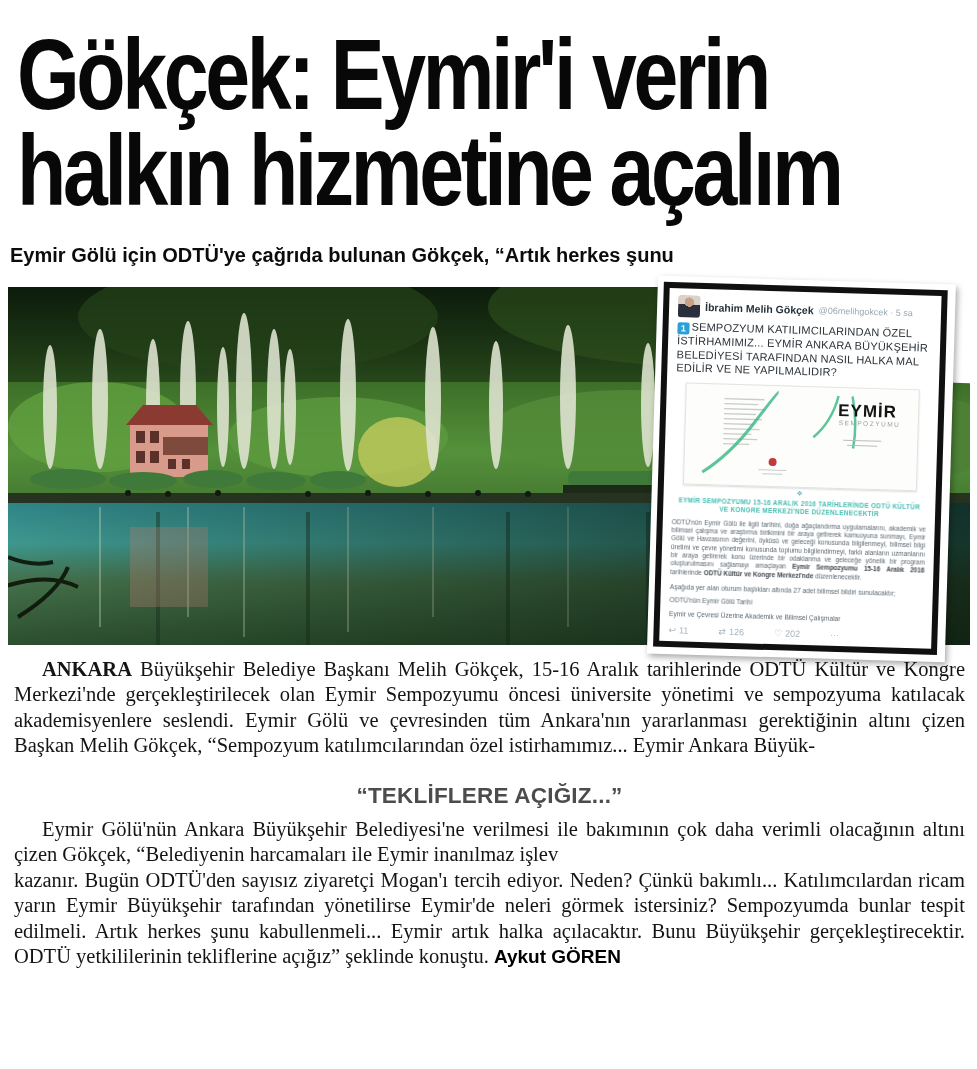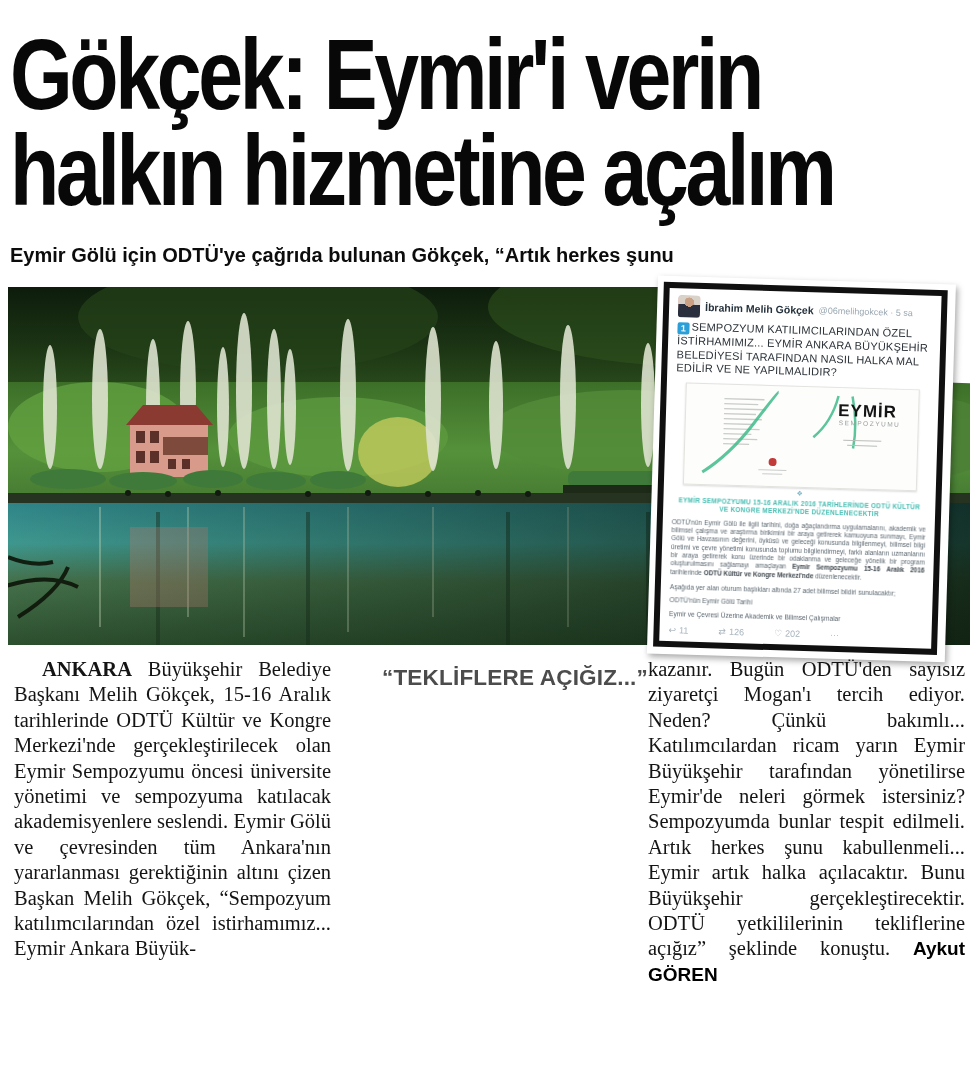--- a/index.html
+++ b/index.html
@@ -8,7 +8,7 @@
     font-family:"Liberation Sans",sans-serif;color:#0d0d0d;overflow:hidden;
   }
   
-  .headline{margin:26px 10px 0 10px;}
+  .headline{margin:26px 10px 0 17px;}
   .headline .hline{
     display:block;white-space:nowrap;
     font-weight:800;font-size:96px;line-height:1.0;letter-spacing:-4px;

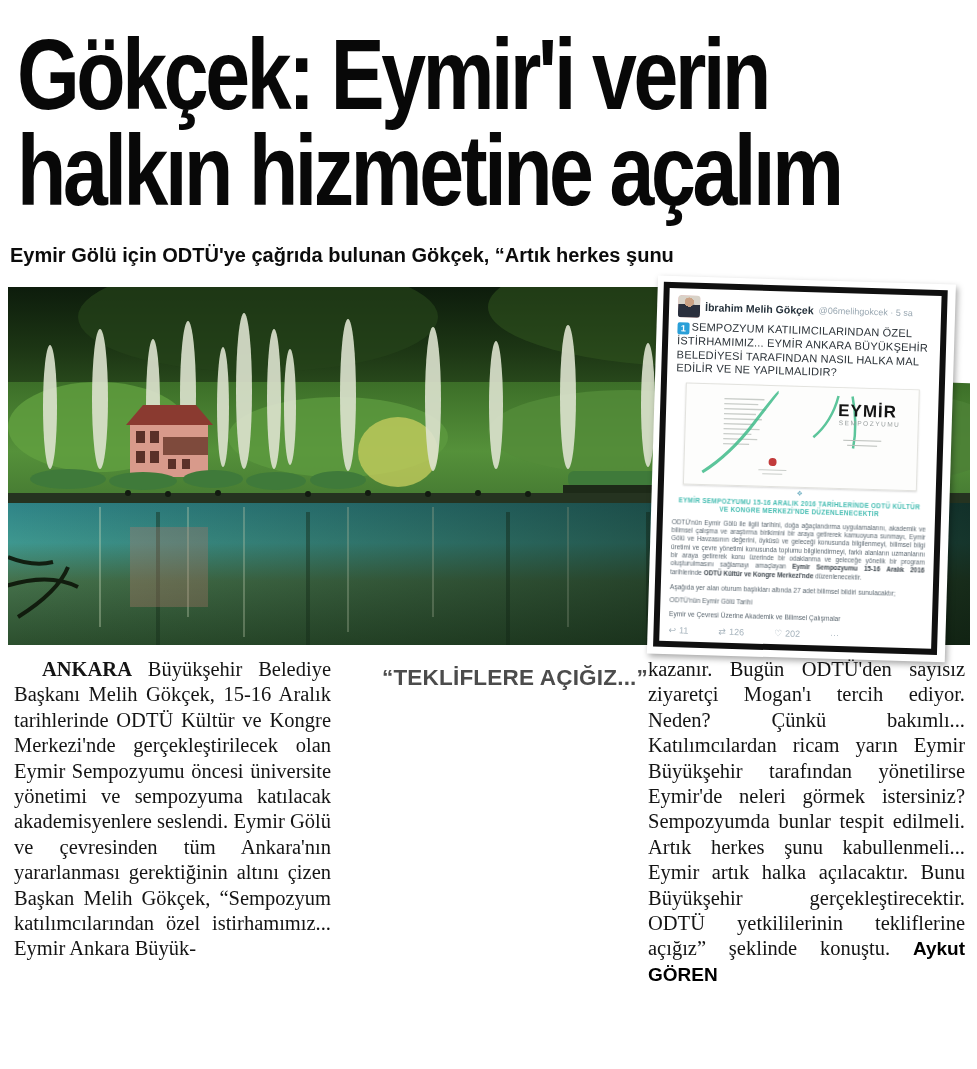--- a/index.html
+++ b/index.html
@@ -56,7 +56,7 @@
   .tw-foot{display:flex;align-items:center;margin-top:7px;color:#a7b4bd;font-size:9px;}
   .tw-foot .fi{display:flex;align-items:center;gap:3px;margin-right:30px;}
   
-  .cols{display:flex;gap:0;margin:12px 12px 0 14px;}
+  .cols{display:flex;gap:0;margin:12px 12px 0 14px;flex-direction:column;}
   .col{flex:1;font-family:"Liberation Serif",serif;font-size:20.5px;line-height:25.4px;
     color:#141414;text-align:justify;}
   .col p{margin:0;}

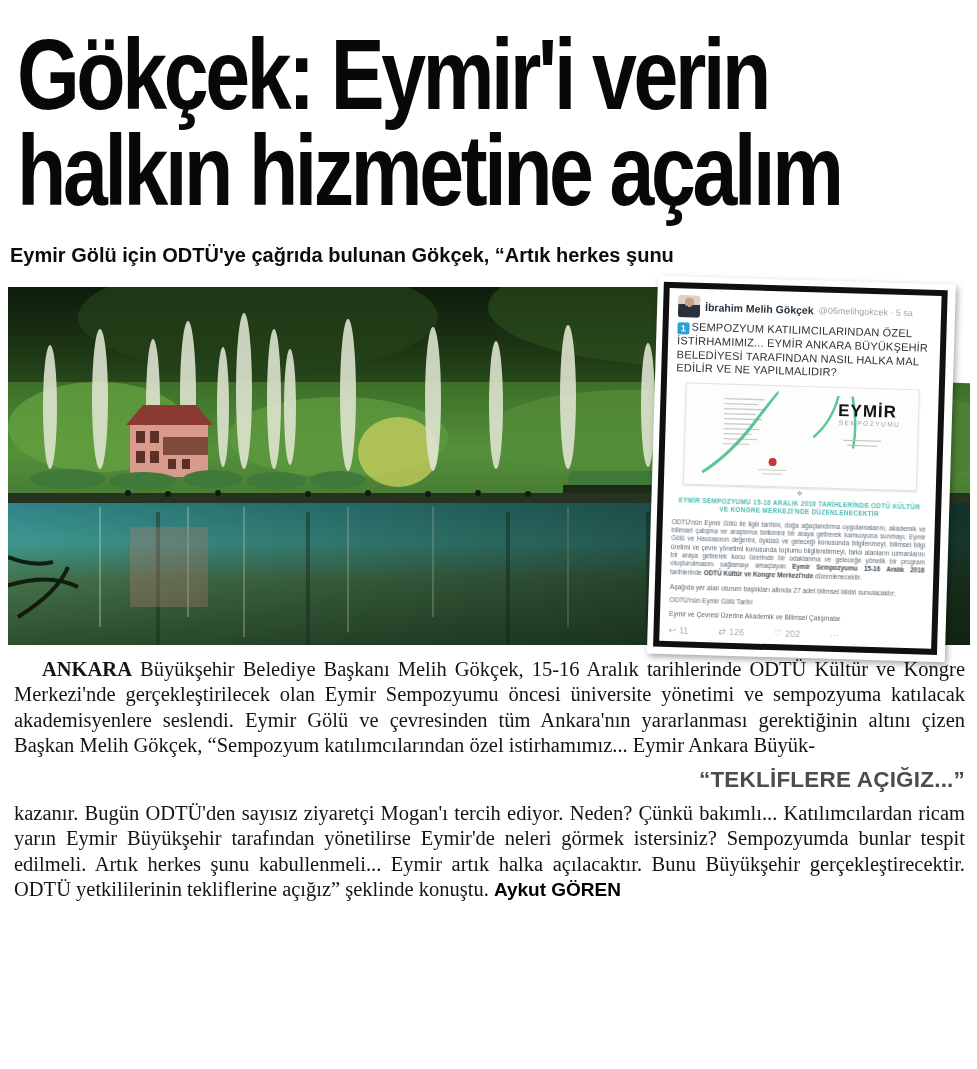--- a/index.html
+++ b/index.html
@@ -63,7 +63,7 @@
   .lead-word{font-weight:700;}
   .indent{text-indent:28px;}
   .col-heading{font-family:"Liberation Sans",sans-serif;font-weight:700;font-size:22.5px;
-    color:#4c4c4c;margin:8px 0 9px 0;text-align:right;letter-spacing:.2px;}
+    color:#4c4c4c;margin:24px 0 9px 0;text-align:center;letter-spacing:.2px;}
   .byline{font-family:"Liberation Sans",sans-serif;font-weight:700;font-size:19px;color:#000;}
 </style>
 </head>

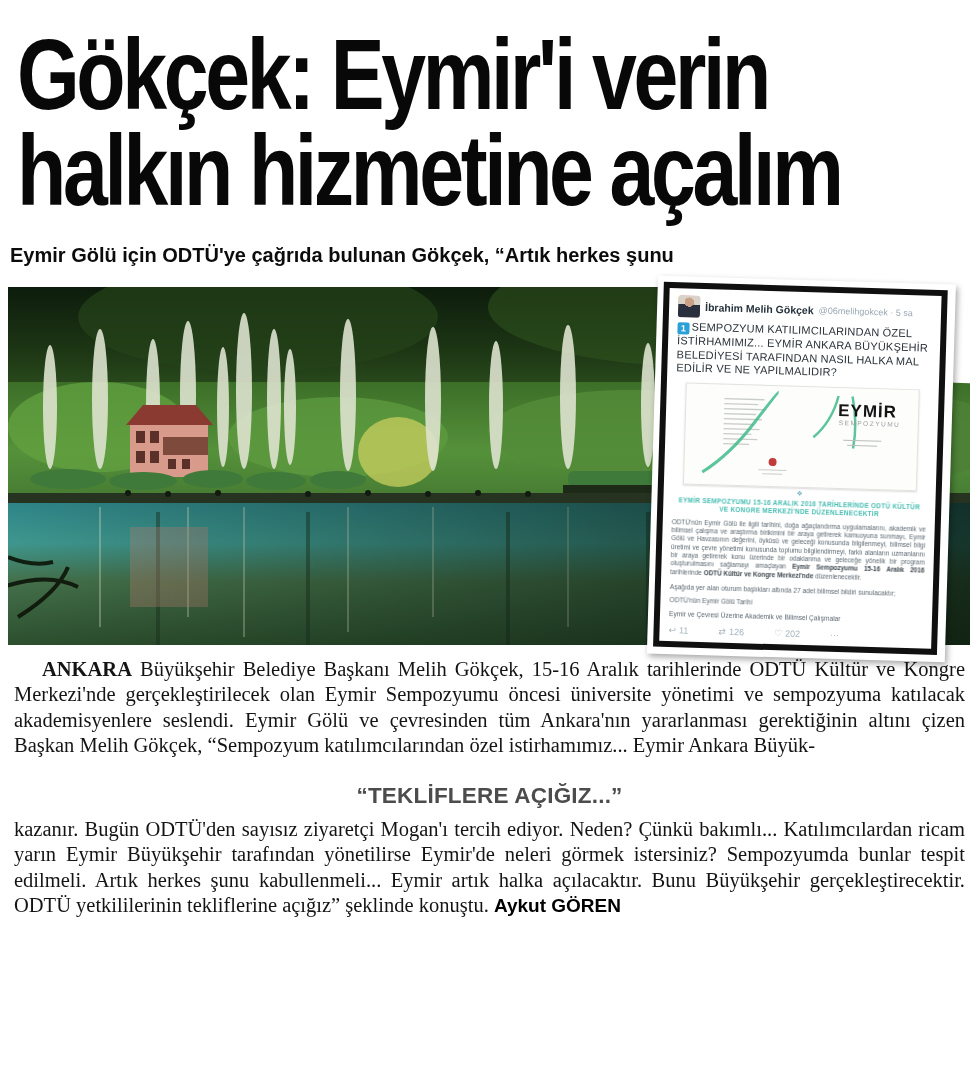--- a/index.html
+++ b/index.html
@@ -286,6 +286,7 @@
   </div>
   <div class="col">
     <div class="col-heading">“TEKLİFLERE AÇIĞIZ...”</div>
+    <p class="indent">Eymir Gölü'nün Ankara Büyükşehir Belediyesi'ne verilmesi ile bakımının çok daha verimli olacağının altını çizen Gökçek, “Belediyenin harcamaları ile Eymir inanılmaz işlev</p>
   </div>
   <div class="col">
     <p><span>kazanır. Bugün ODTÜ'den sayısız ziyaretçi Mogan'ı tercih ediyor. Neden? Çünkü bakımlı... Katılımcılardan ricam yarın Eymir Büyükşehir tarafından yönetilirse Eymir'de neleri görmek istersiniz? Sempozyumda bunlar tespit edilmeli. Artık herkes şunu kabullenmeli... Eymir artık halka açılacaktır. Bunu Büyükşehir gerçekleştirecektir. ODTÜ yetkililerinin tekliflerine açığız” şeklinde konuştu. </span><span class="byline">Aykut GÖREN</span></p>

